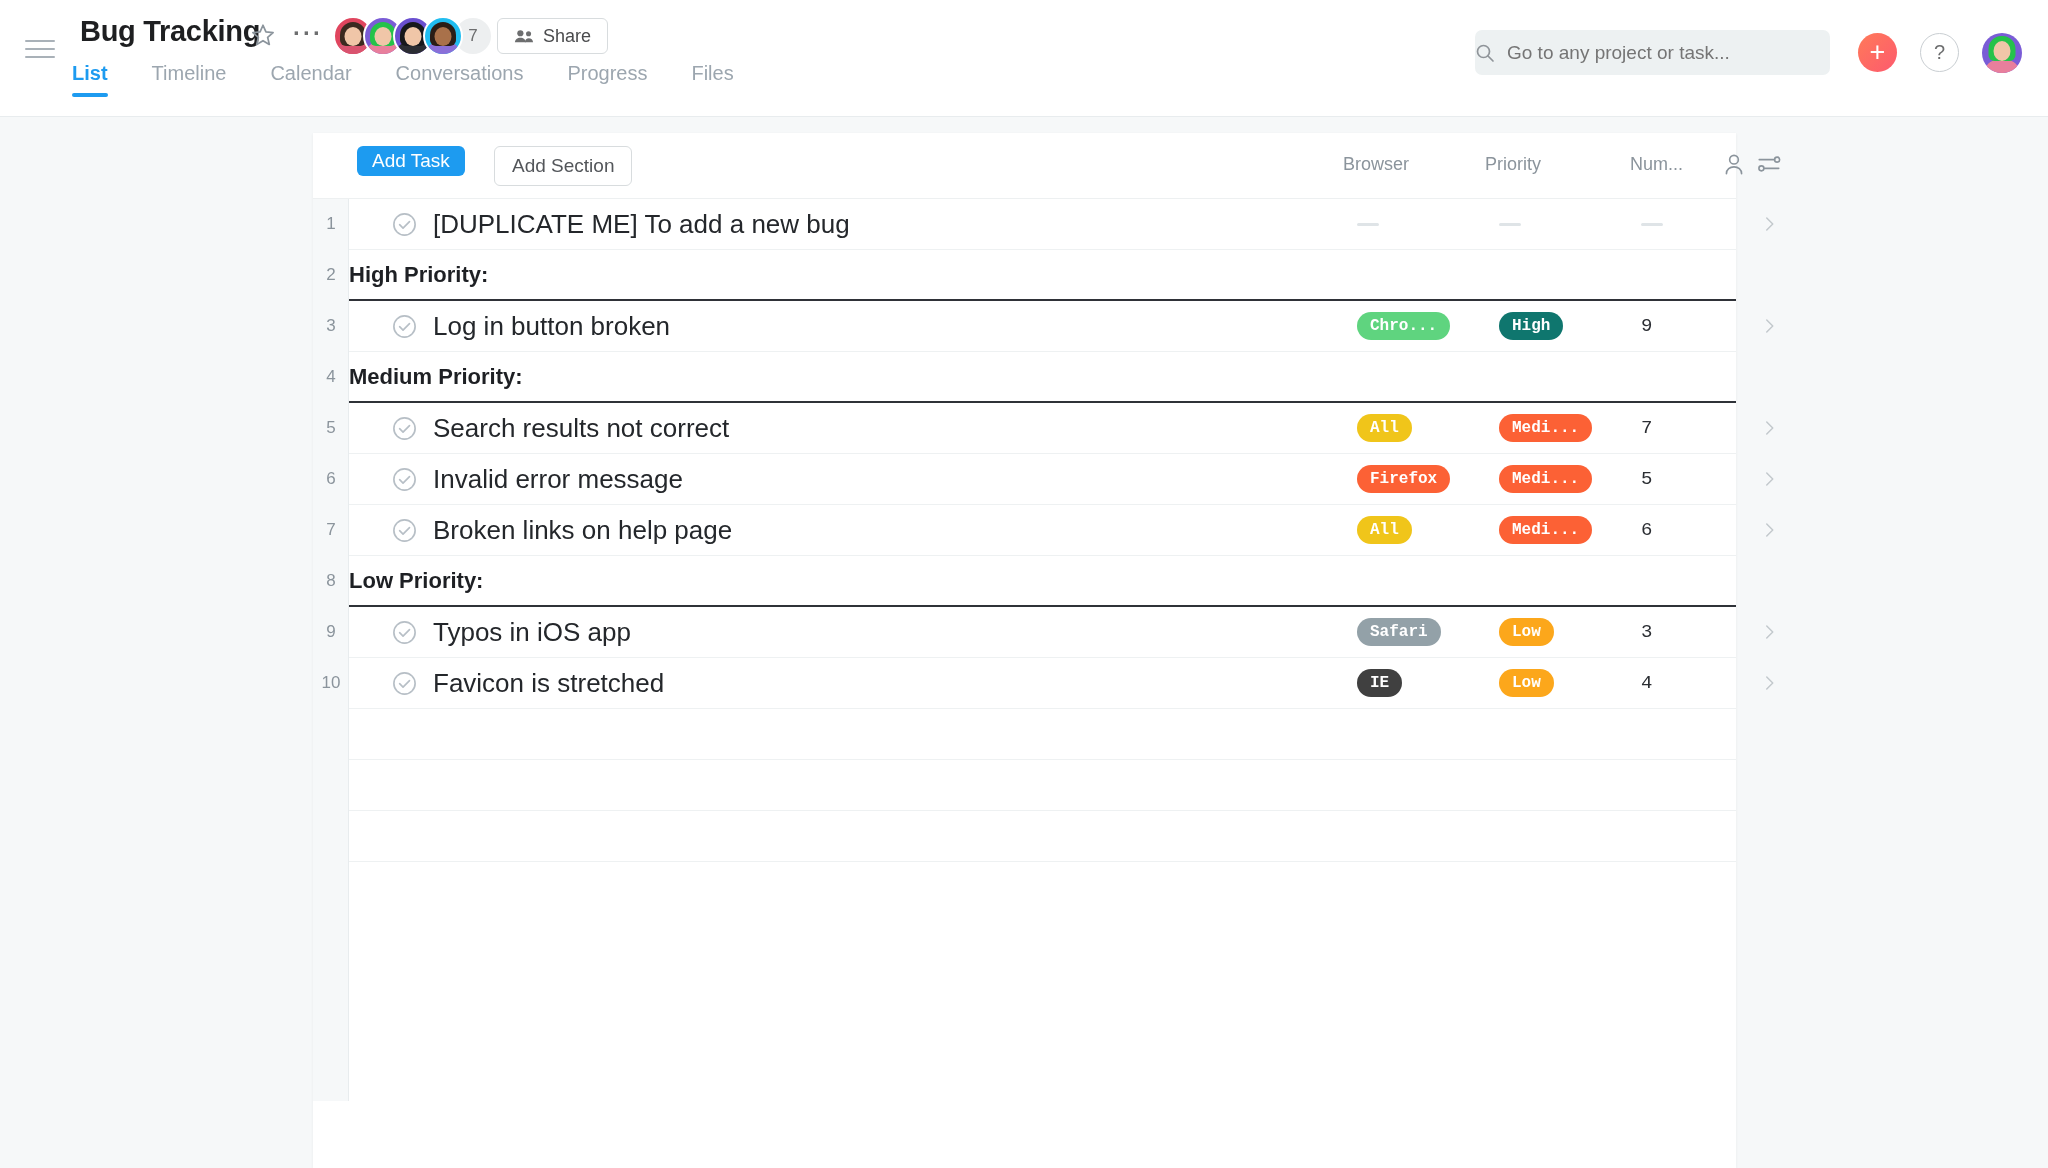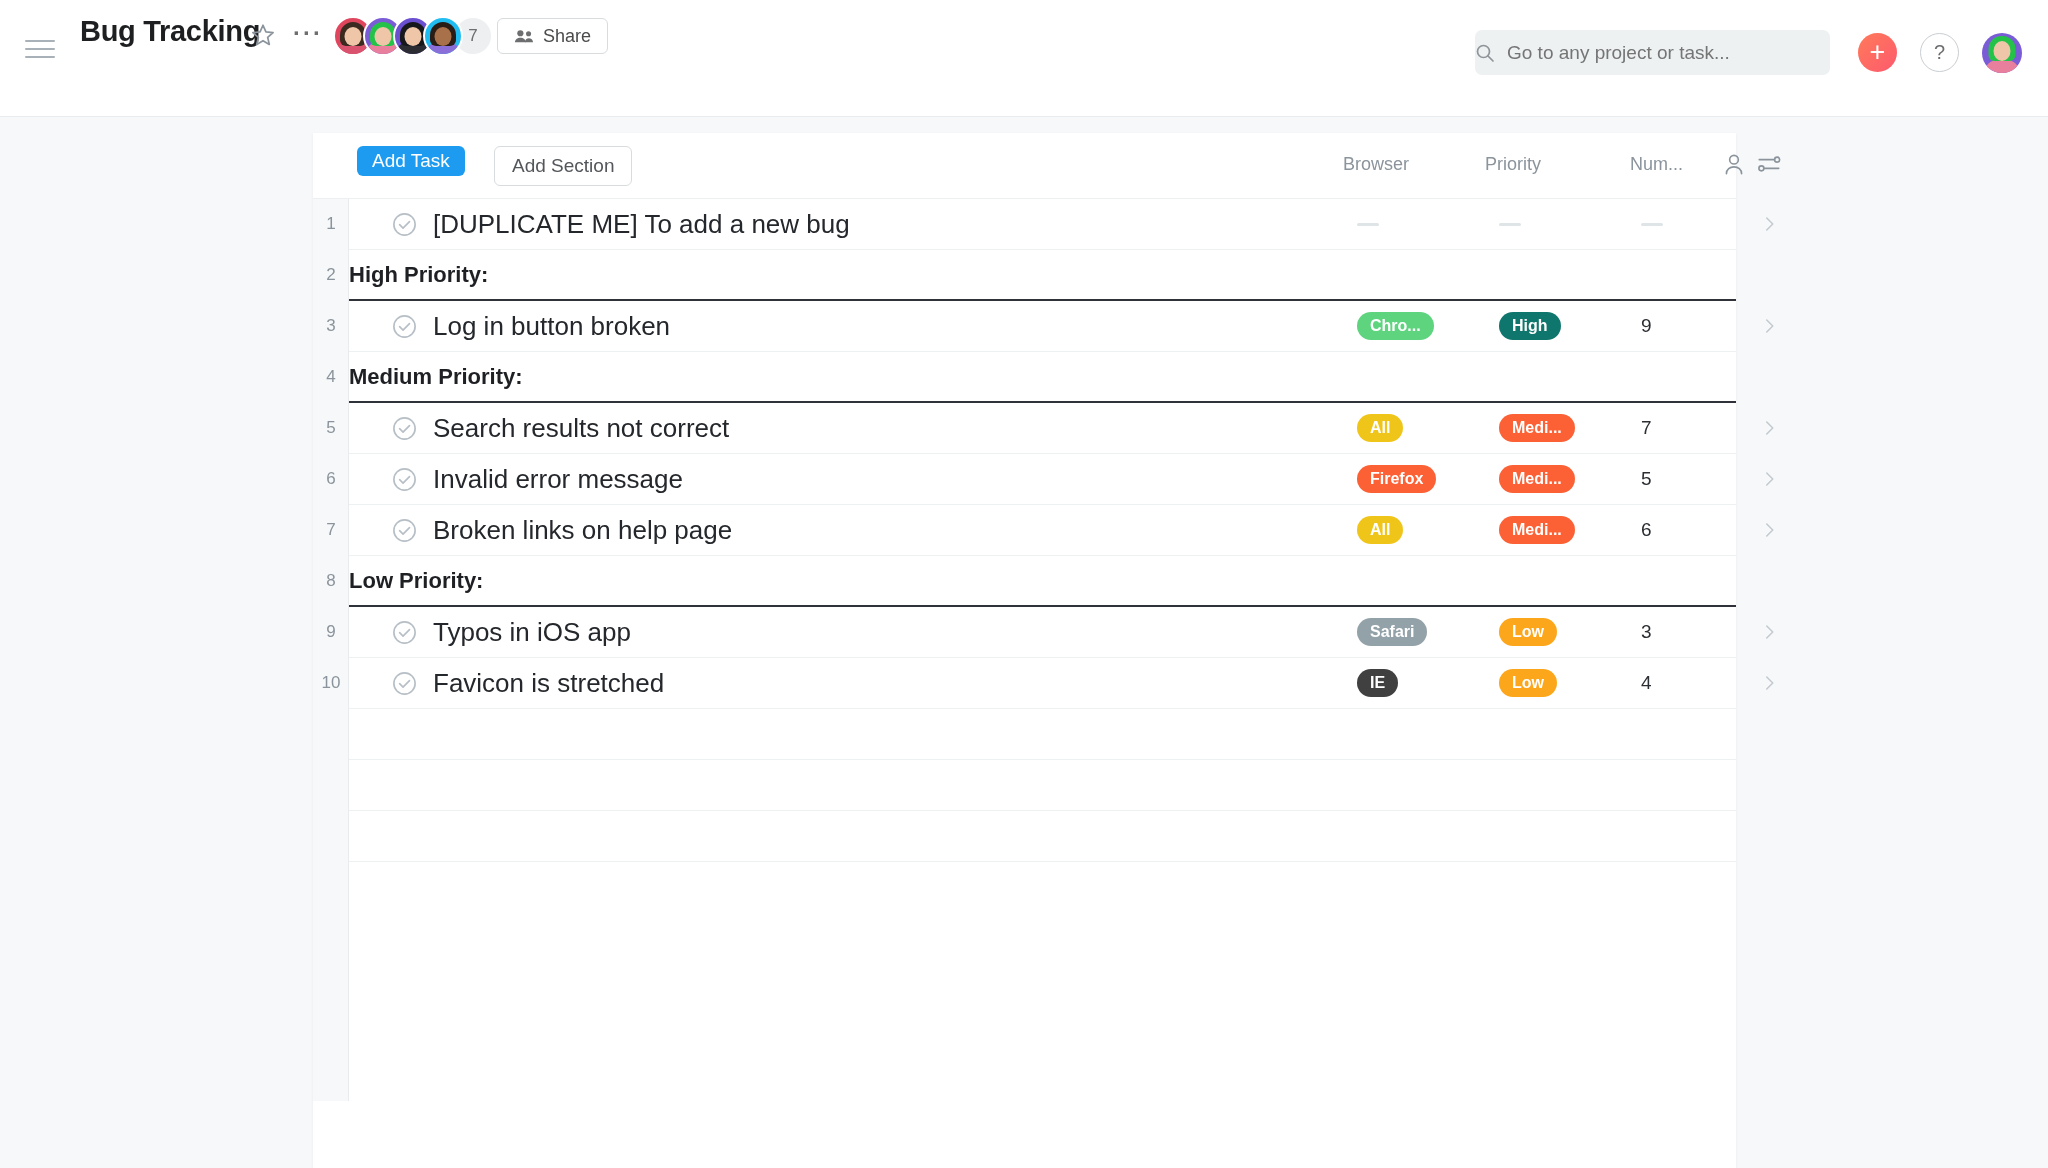--- a/index.html
+++ b/index.html
@@ -284,6 +284,14 @@
     <span>Share</span>
   </div>
 
+  <div class="tabs">
+    <div class="tab active">List</div>
+    <div class="tab">Timeline</div>
+    <div class="tab">Calendar</div>
+    <div class="tab">Conversations</div>
+    <div class="tab">Progress</div>
+    <div class="tab">Files</div>
+  </div>
 
   <div class="search-box">
     <svg width="20" height="20" viewBox="0 0 20 20" fill="none" stroke="#8f9499" stroke-width="1.7">

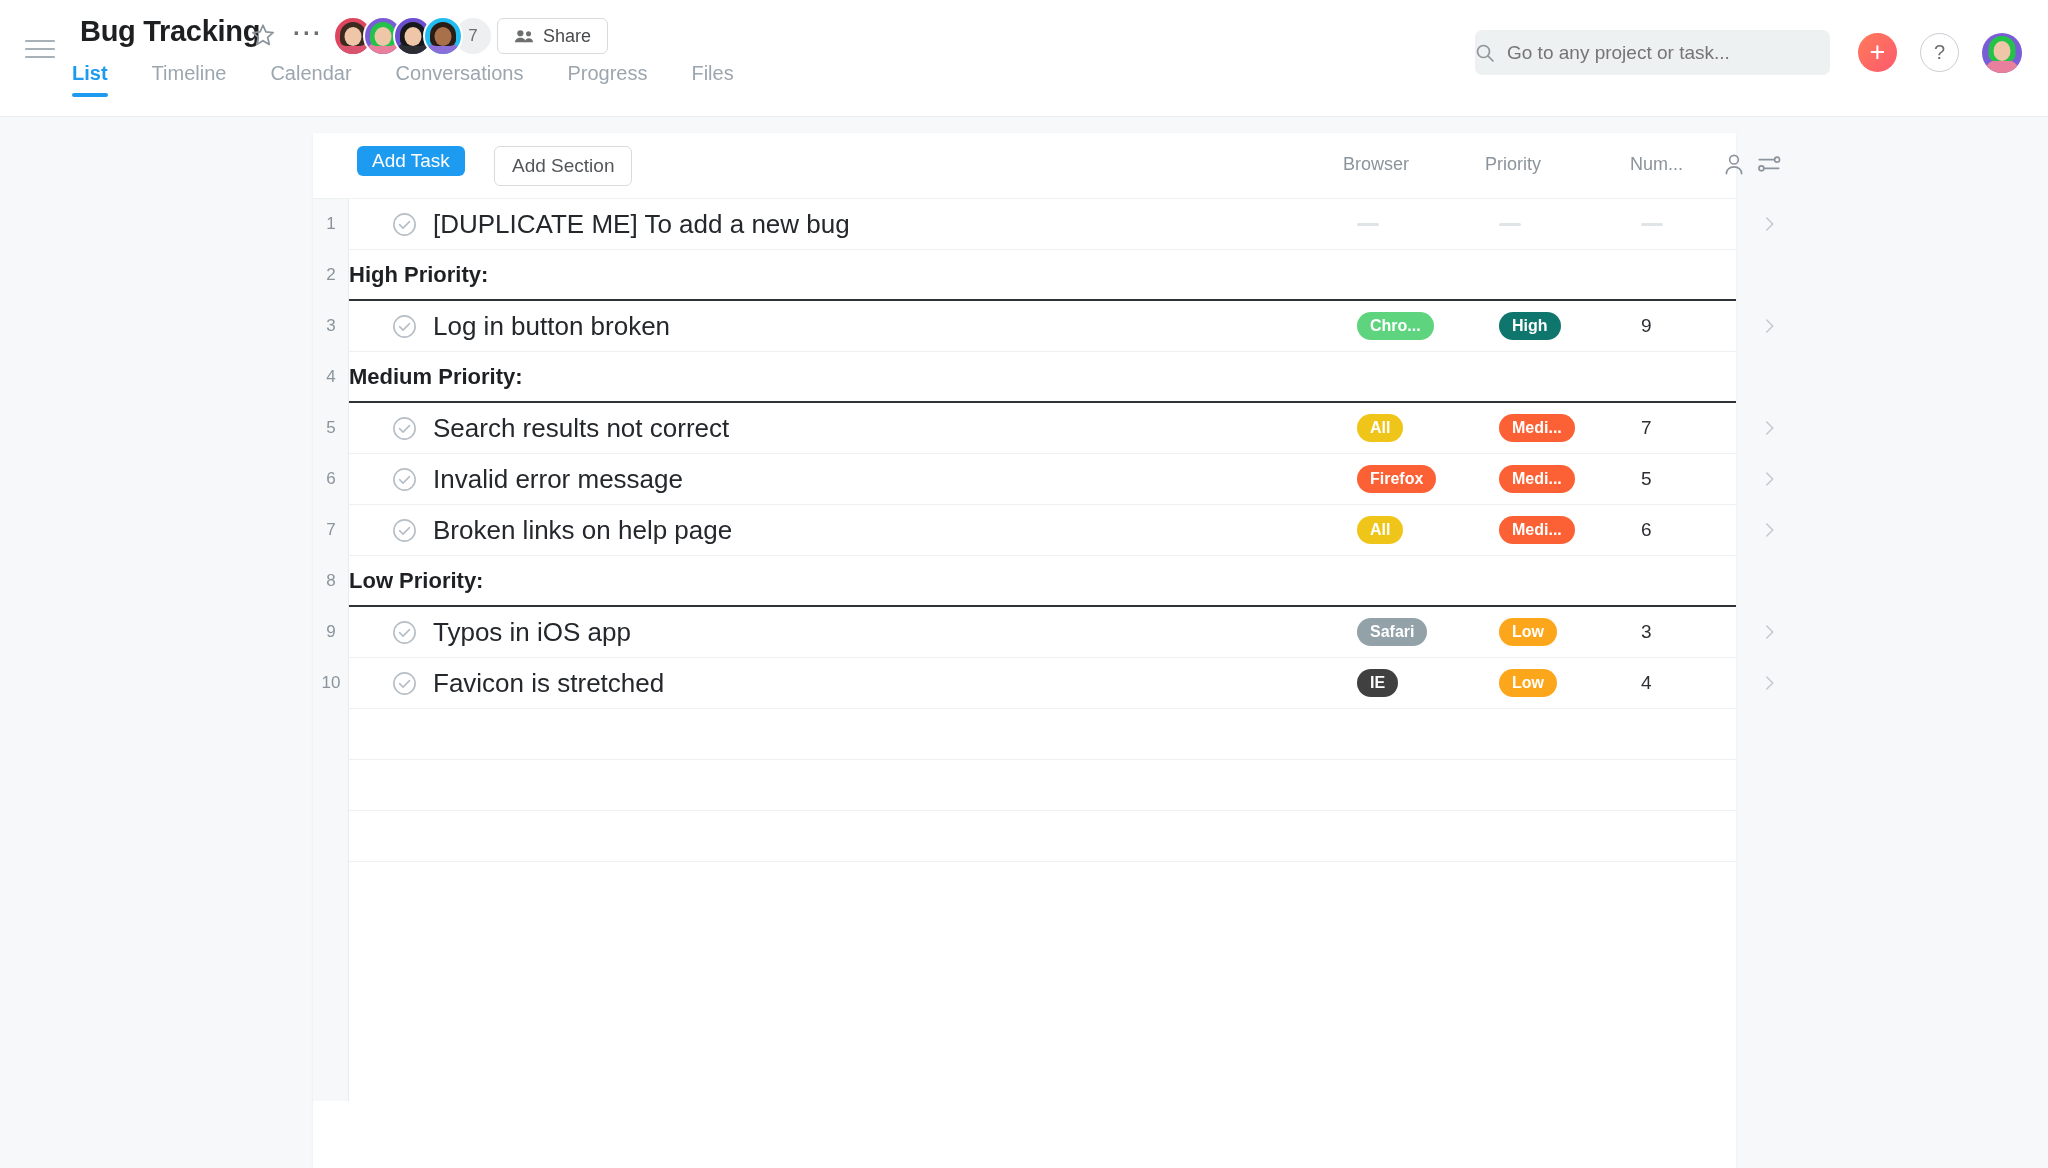--- a/index.html
+++ b/index.html
@@ -209,7 +209,7 @@
 
   .cell {
     position: absolute; top: 0; height: 100%;
-    display: flex; align-items: center;
+    display: flex; align-items: center; font-family: Liberation Mono, monospace;
   }
   .cell.browser  { left: 1008px; width: 130px; }
   .cell.priority { left: 1150px; width: 130px; }

